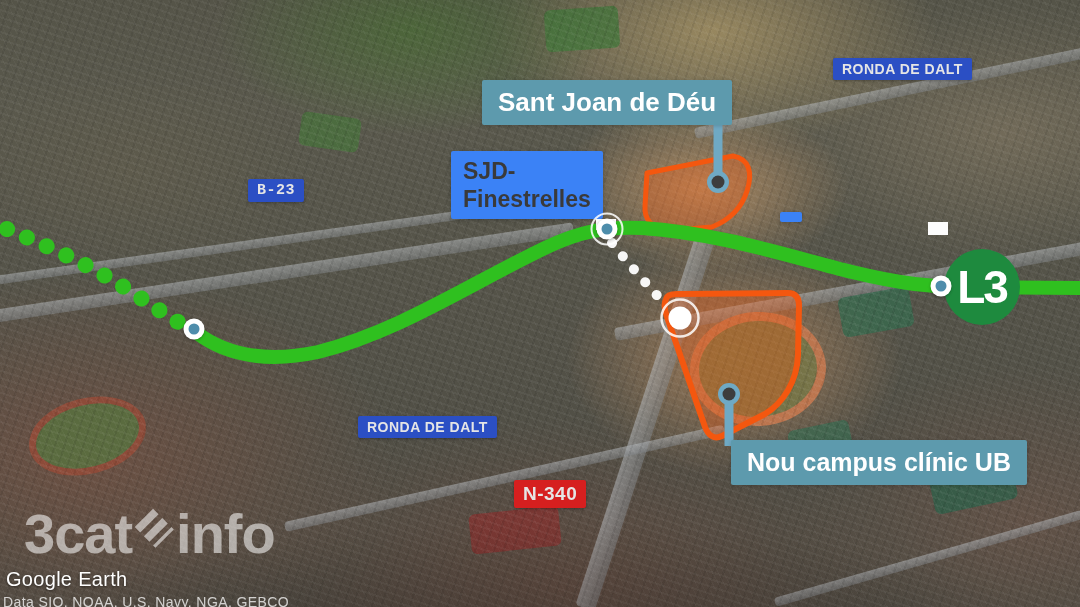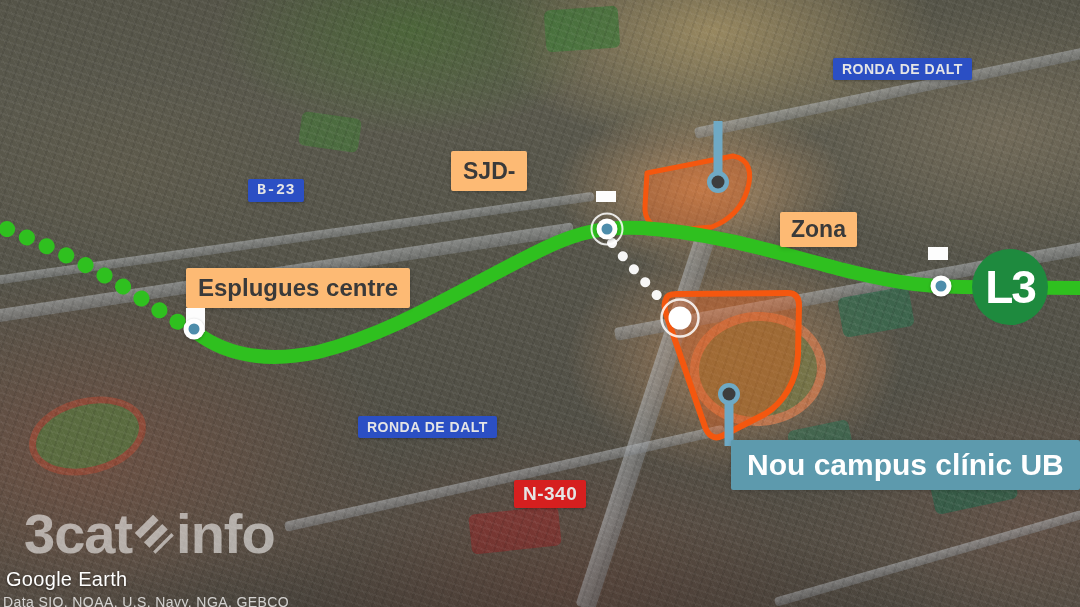--- a/index.html
+++ b/index.html
@@ -146,6 +146,9 @@
     <span class="tab" style="left:148px;top:100%;width:20px;height:13px;"></span>
   </div>
 
+  <div class="label-teal" style="left:482px;top:80px;font-size:26px;padding:7px 16px;">
+    <span>Sant Joan de Déu</span>
+  </div>
 
   <div class="label-teal" style="left:731px;top:440px;font-size:30px;padding:8px 16px;">
     <span>Nou campus clínic UB</span>

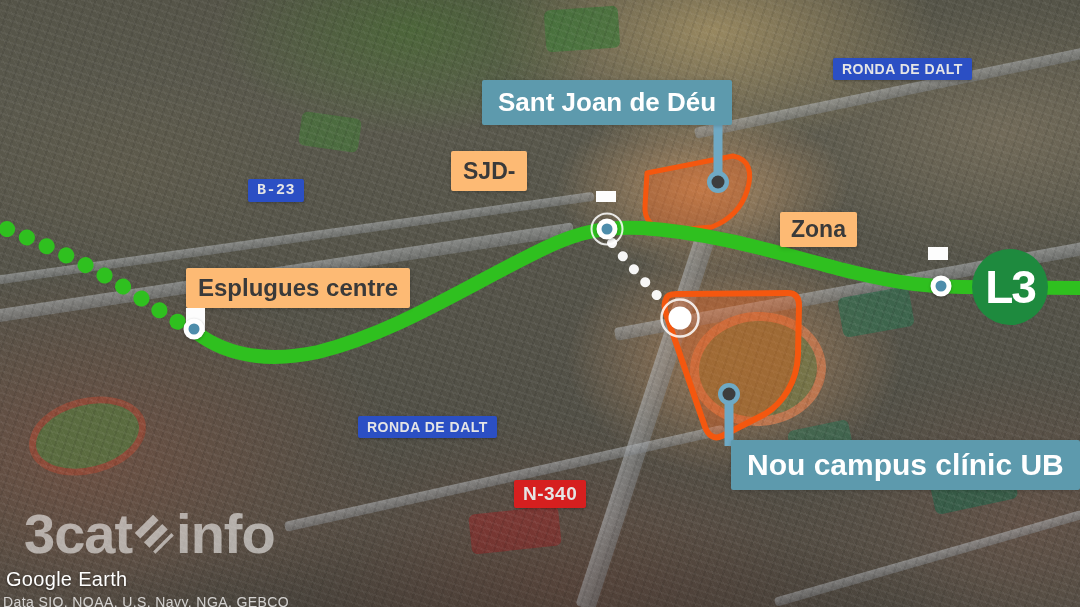--- a/index.html
+++ b/index.html
@@ -45,7 +45,7 @@
   svg.overlay{position:absolute;left:0;top:0;z-index:2;}
   
   .label-white{
-    position:absolute;z-index:5;background:#fdba74;color:var(--ink,#3a3a3a);
+    position:absolute;z-index:5;background:#3b82f6;color:var(--ink,#3a3a3a);
     font-weight:bold;border-radius:2px;box-shadow:0 1px 4px rgba(0,0,0,.25);
     white-space:nowrap;
   }

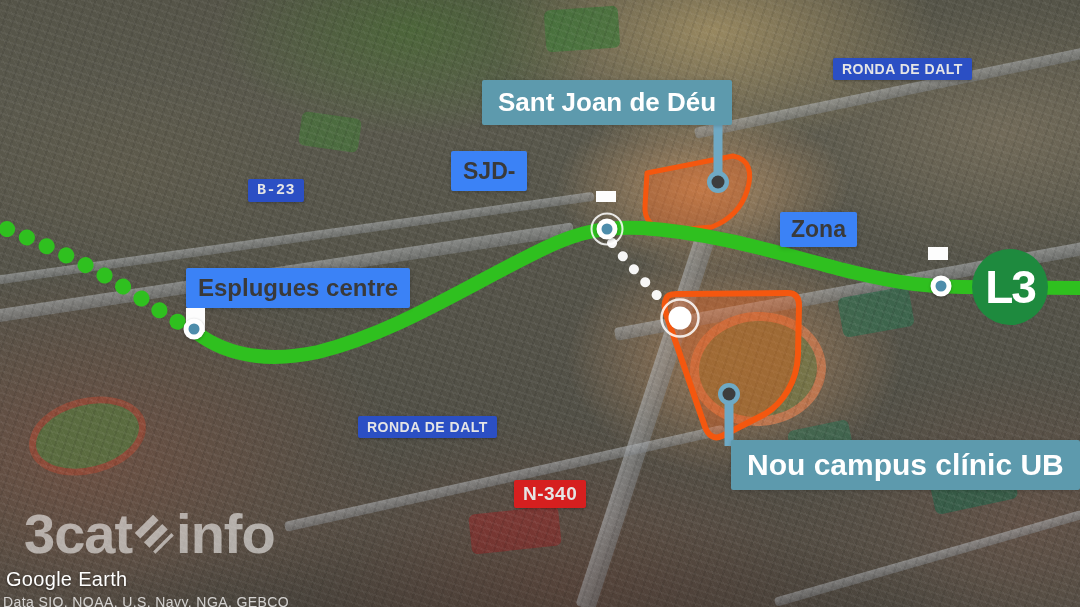--- a/index.html
+++ b/index.html
@@ -138,6 +138,7 @@
 
   <div class="label-white" style="left:451px;top:151px;font-size:23px;line-height:28px;padding:6px 12px;">
     <div>SJD-</div>
+    <div>Finestrelles</div>
     <span class="tab" style="left:145px;top:100%;width:20px;height:11px;"></span>
   </div>
 

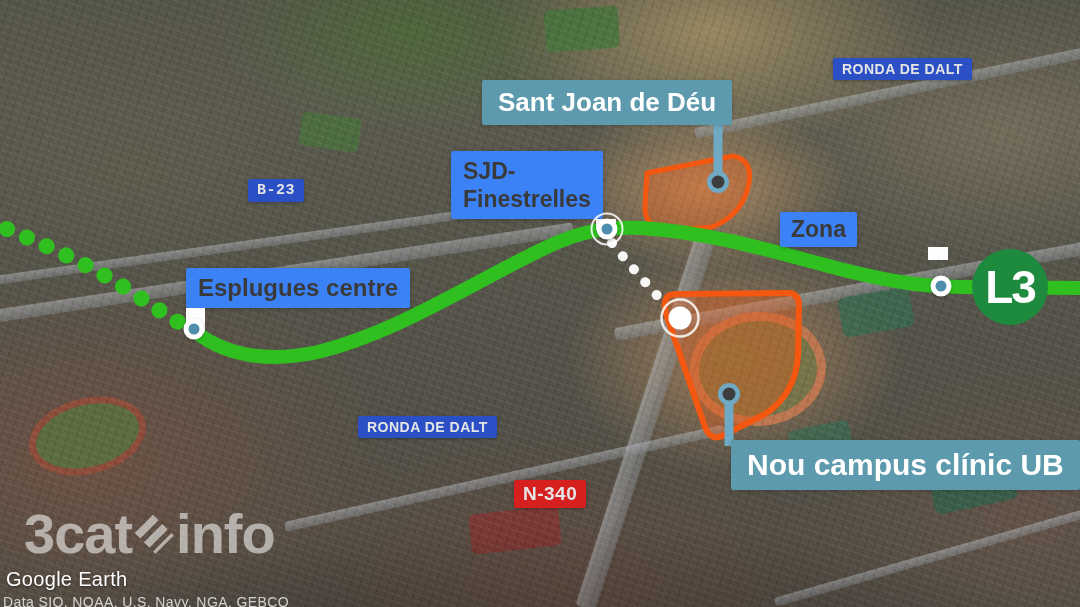--- a/index.html
+++ b/index.html
@@ -143,7 +143,6 @@
   </div>
 
   <div class="label-white" style="left:780px;top:212px;font-size:23px;line-height:25px;padding:5px 11px;">
-    <div>Zona</div>
     <span class="tab" style="left:148px;top:100%;width:20px;height:13px;"></span>
   </div>
 

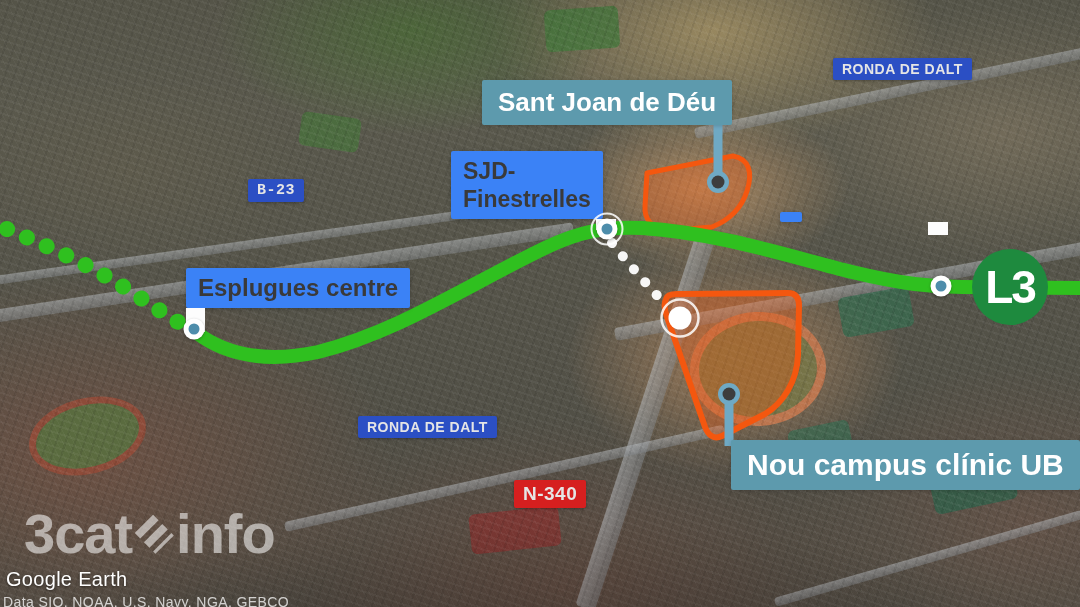--- a/index.html
+++ b/index.html
@@ -131,10 +131,6 @@
     <circle cx="729" cy="394" r="6.5" fill="#3d3d3d"></circle>
   </svg>
 
-  <div class="label-white" style="left:186px;top:268px;font-size:24px;padding:6px 12px;">
-    <span>Esplugues centre</span>
-    <span class="tab" style="left:0;top:100%;width:19px;height:24px;"></span>
-  </div>
 
   <div class="label-white" style="left:451px;top:151px;font-size:23px;line-height:28px;padding:6px 12px;">
     <div>SJD-</div>

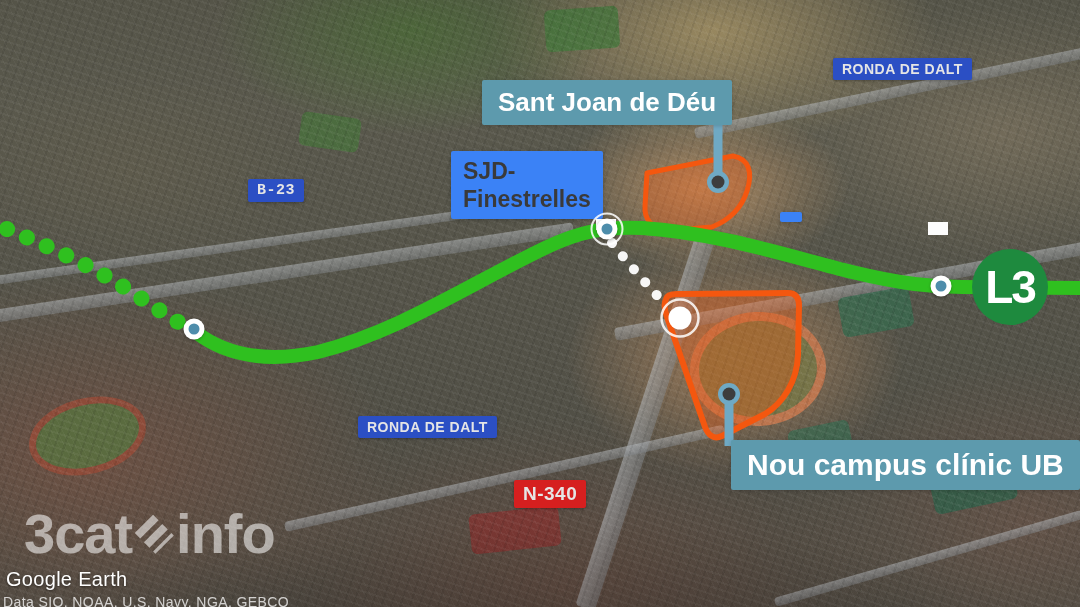--- a/index.html
+++ b/index.html
@@ -163,7 +163,7 @@
     <span>N-340</span>
   </div>
 
-  <div class="line-badge" style="left:972px;top:249px;">
+  <div class="line-badge" style="left:944px;top:249px;">
     <span>L3</span>
   </div>
 

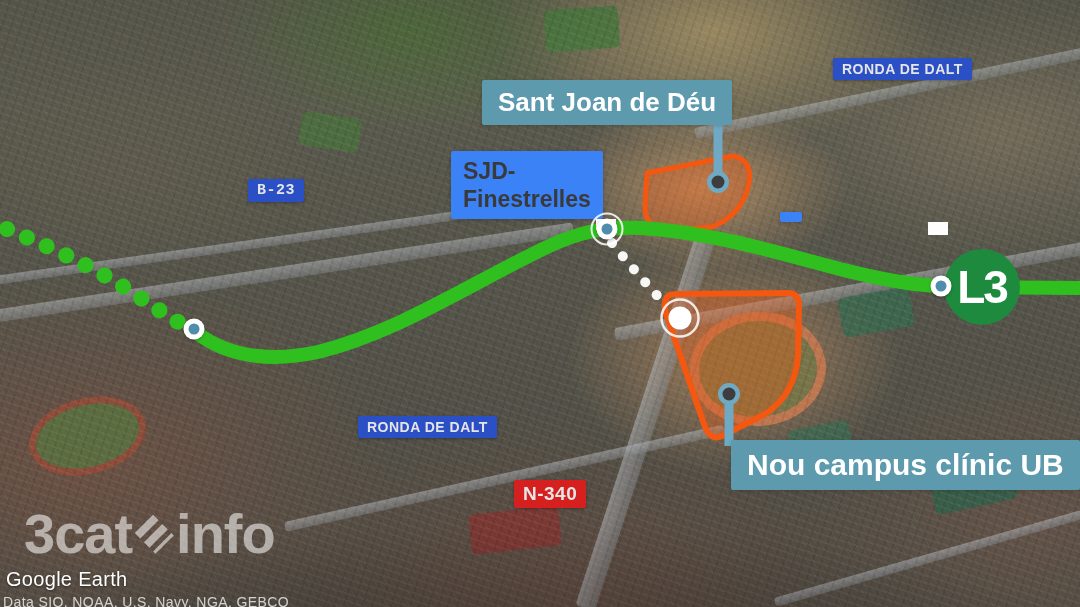--- a/index.html
+++ b/index.html
@@ -146,7 +146,7 @@
     <span>Sant Joan de Déu</span>
   </div>
 
-  <div class="label-teal" style="left:731px;top:440px;font-size:30px;padding:8px 16px;">
+  <div class="label-teal" style="left:731px;top:440px;font-size:25px;padding:8px 16px;">
     <span>Nou campus clínic UB</span>
   </div>
 

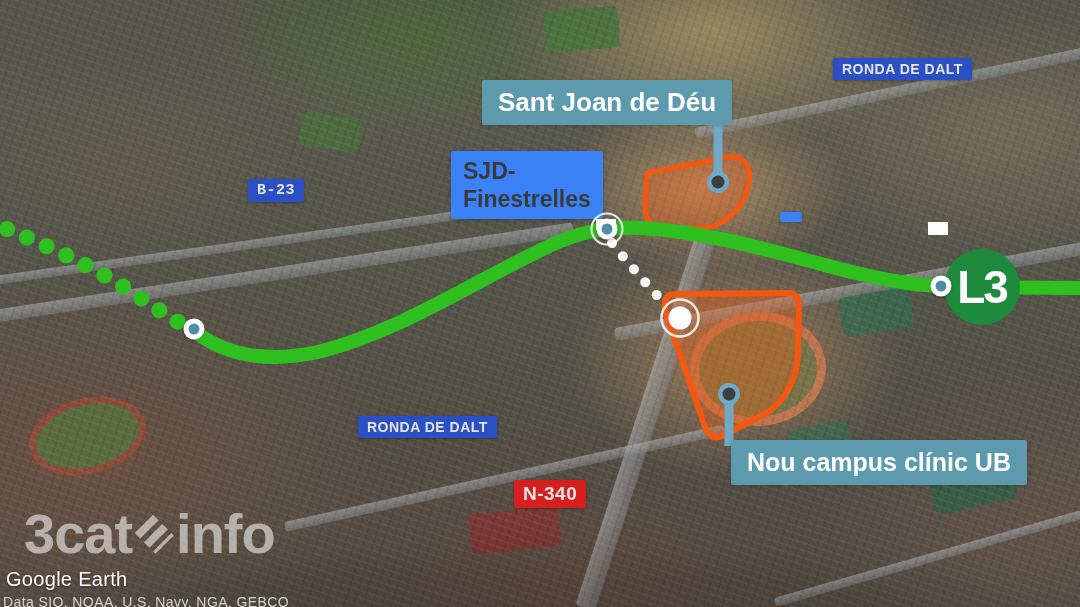--- a/index.html
+++ b/index.html
@@ -73,7 +73,7 @@
   .marker .ring{position:absolute;inset:-6px;border:2px solid rgba(255,255,255,.85);border-radius:50%;}
   
   .watermark{
-    position:absolute;left:24px;top:506px;z-index:7;display:flex;align-items:center;
+    position:absolute;left:24px;top:506px;z-index:7;display:flex;
     opacity:.55;color:#fff;font-weight:bold;font-size:56px;letter-spacing:-1px;line-height:1;
   }
   .ge-logo{position:absolute;left:6px;top:568px;z-index:7;color:#fff;font-size:20px;

